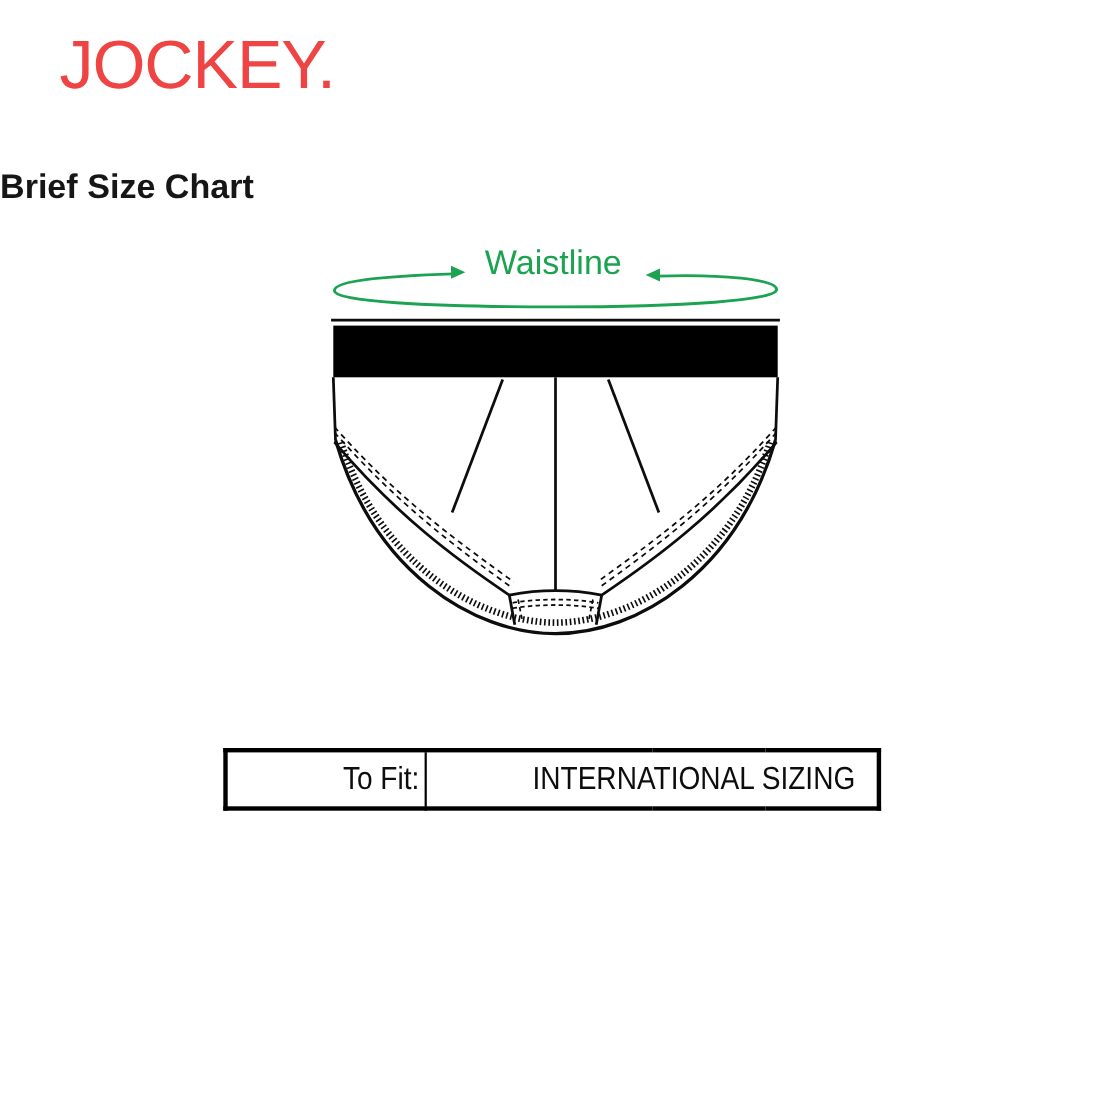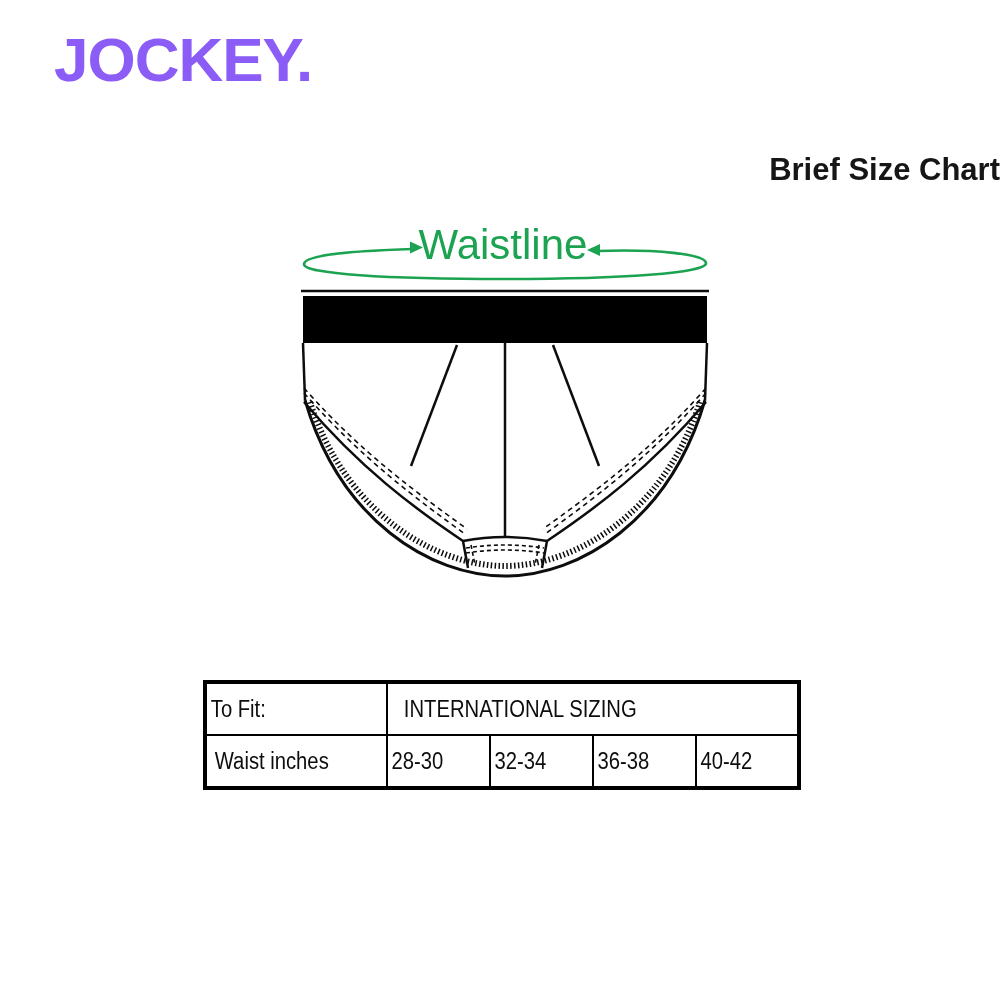--- a/index.html
+++ b/index.html
@@ -8,7 +8,7 @@
   .page { position:relative; width:1000px; height:1000px; background:#fff; }
 
   .logo { position:absolute; left:54px; top:24px;
-          font-size:62px; font-weight:bold; letter-spacing:-1px; color:#8b5cf6; }
+          font-size:62px; font-weight:normal; letter-spacing:-1px; color:#ef4444; }
 
   .title { position:absolute; left:0; top:152px; width:1000px; text-align:right;
            font-size:31px; font-weight:bold; color:#161616; }

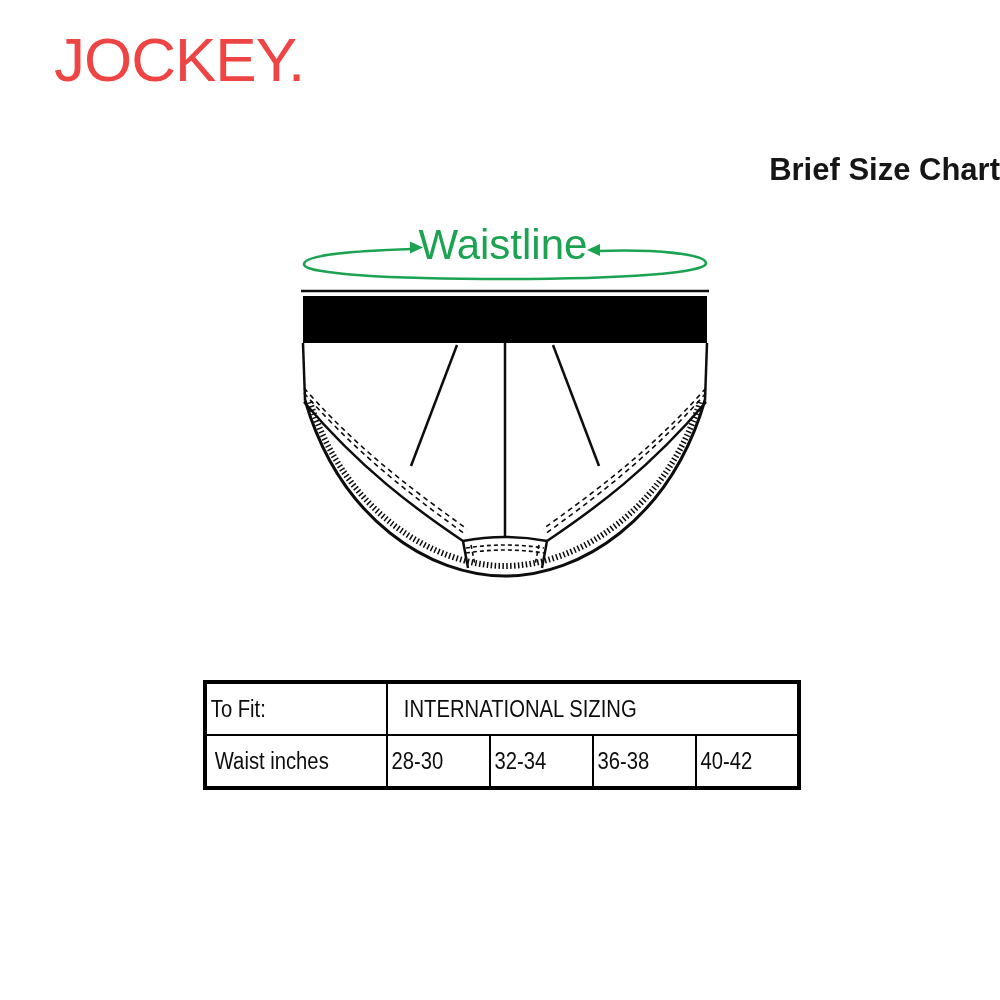--- a/index.html
+++ b/index.html
@@ -10,7 +10,7 @@
   .logo { position:absolute; left:54px; top:24px;
           font-size:62px; font-weight:normal; letter-spacing:-1px; color:#ef4444; }
 
-  .title { position:absolute; left:0; top:152px; width:1000px; text-align:right;
+  .title { position:absolute; left:0; top:152px; width:1000px; text-align:left;
            font-size:31px; font-weight:bold; color:#161616; }
 
   .waistline-label { position:absolute; left:283px; top:221px; width:440px;

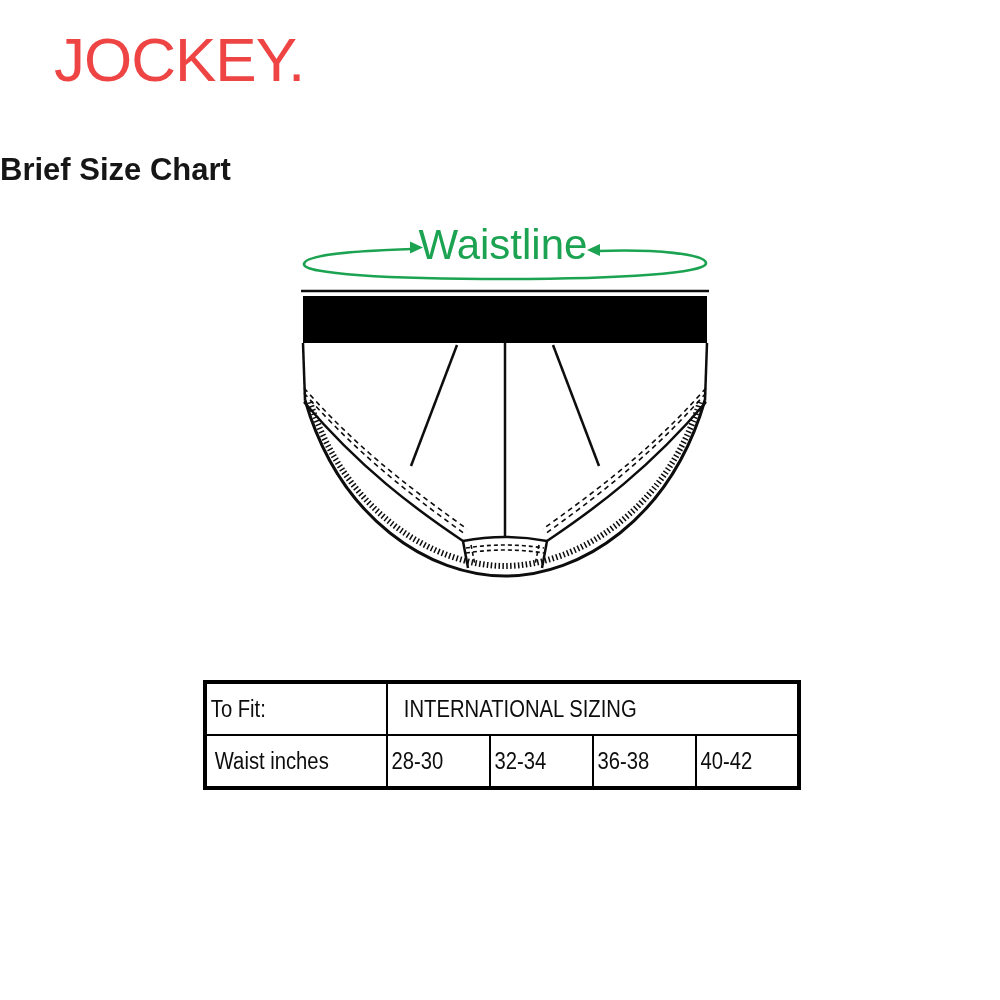--- a/index.html
+++ b/index.html
@@ -14,7 +14,7 @@
            font-size:31px; font-weight:bold; color:#161616; }
 
   .waistline-label { position:absolute; left:283px; top:221px; width:440px;
-                     text-align:center; font-size:42px; color:#1ba351; }
+                     text-align:center; font-size:31px; color:#1ba351; }
 
   .illustration { position:absolute; left:275px; top:210px; }
 

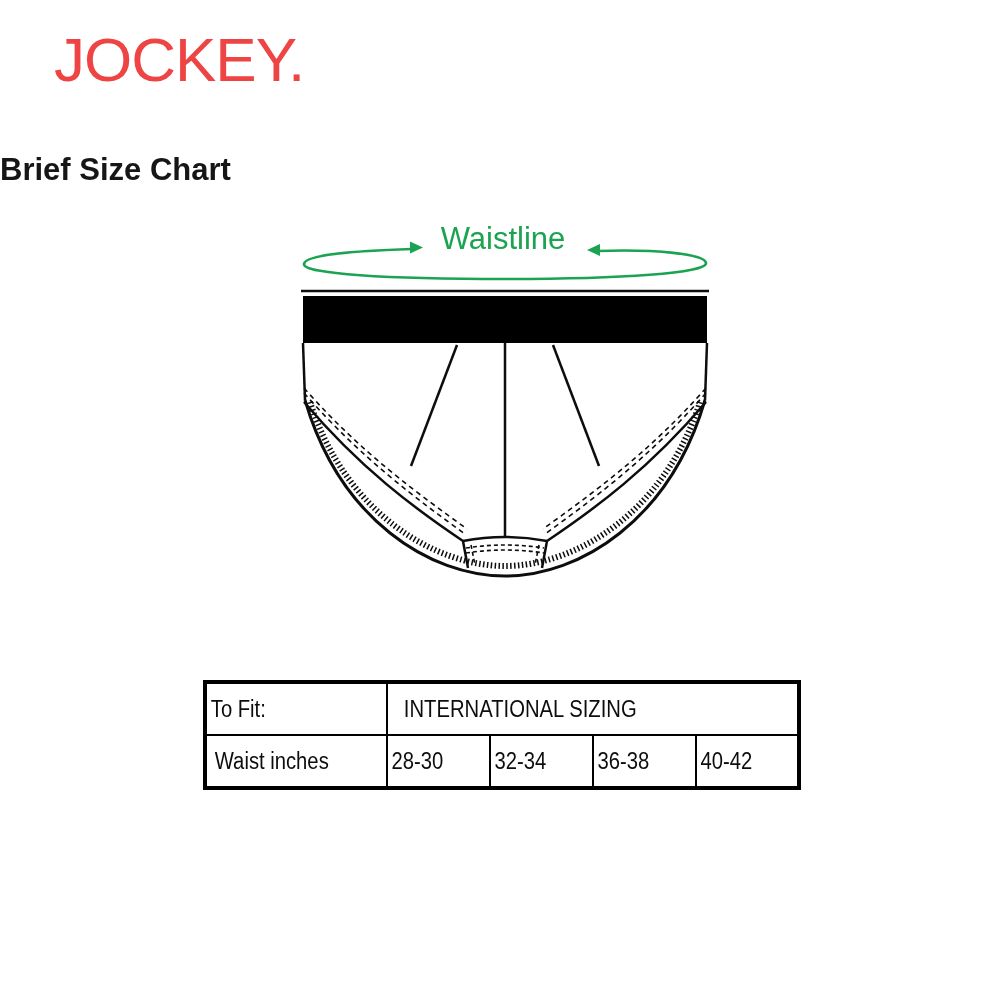--- a/index.html
+++ b/index.html
@@ -20,8 +20,8 @@
 
   .size-table { position:absolute; left:203px; top:680px; width:594px;
                 border-collapse:collapse; table-layout:fixed; }
-  .size-table td { border:2px solid #000; text-align:left; vertical-align:middle;
-                   height:53px; font-size:23px; color:#0d0d0d; overflow:hidden; }
+  .size-table td { border:2px solid #000; text-align:right; vertical-align:middle;
+                   height:53px; font-size:29px; color:#0d0d0d; overflow:hidden; }
   .size-table { border:4px solid #000; }
   .size-table col.c-label { width:182px; }
   .size-table col.c-size  { width:103px; }

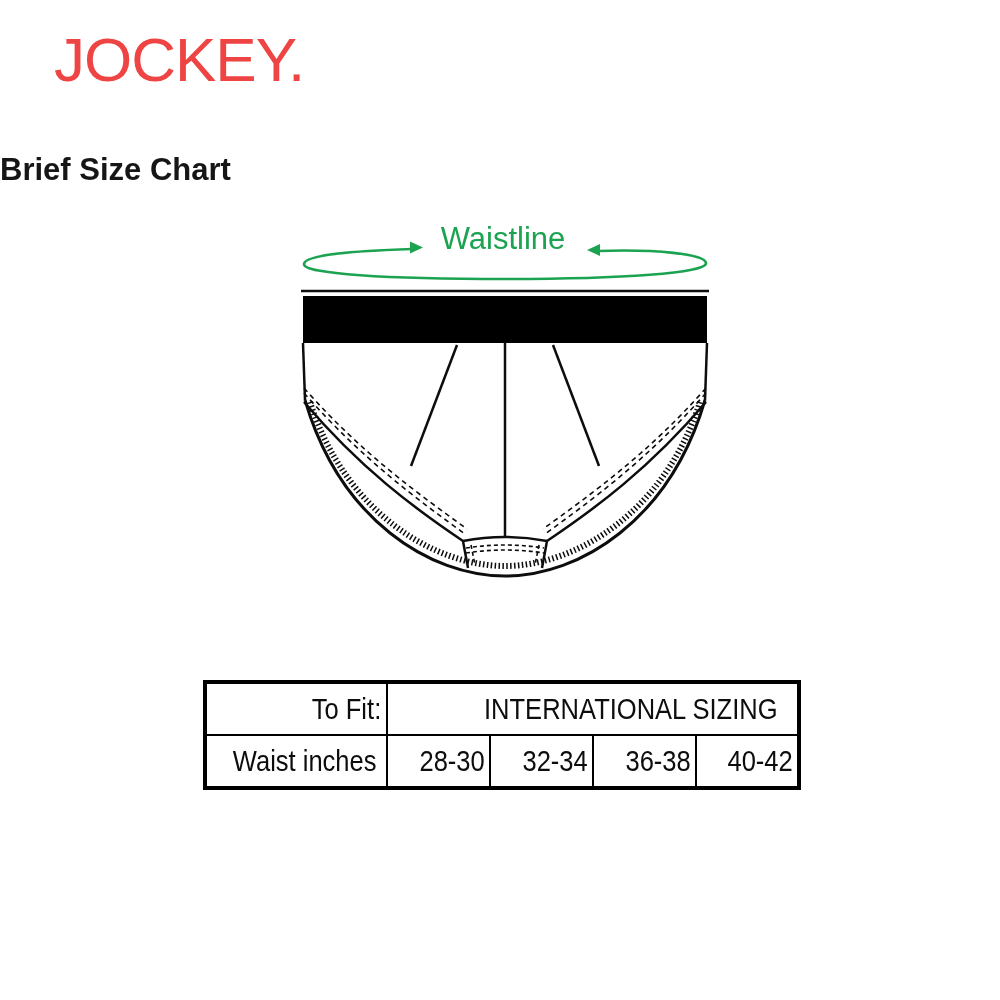--- a/index.html
+++ b/index.html
@@ -103,13 +103,6 @@
           <span class="cond">INTERNATIONAL SIZING</span>
         </td>
       </tr>
-      <tr>
-        <td><span class="cond">Waist inches</span></td>
-        <td><span class="cond">28-30</span></td>
-        <td><span class="cond">32-34</span></td>
-        <td><span class="cond">36-38</span></td>
-        <td><span class="cond">40-42</span></td>
-      </tr>
     </tbody>
   </table>
 

